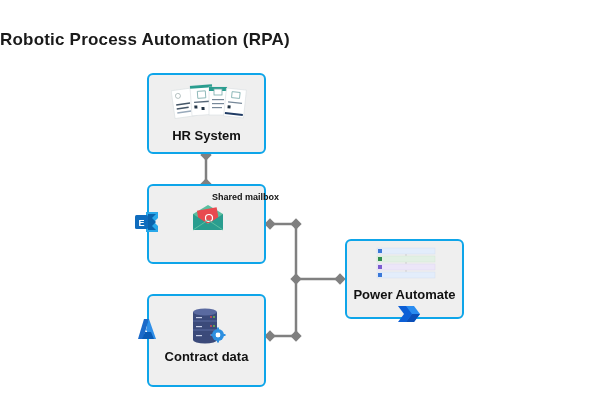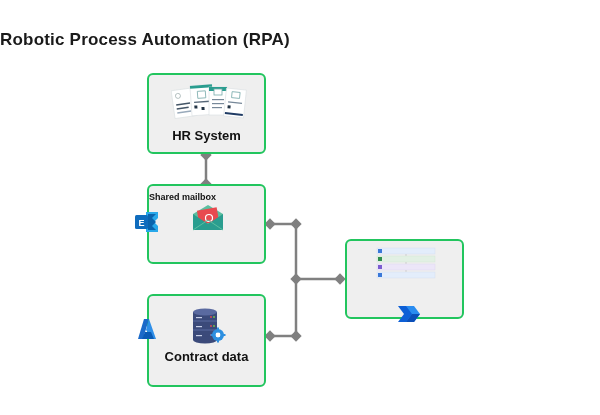--- a/index.html
+++ b/index.html
@@ -5,7 +5,7 @@
   html, body { margin:0; padding:0; background:#ffffff; }
   body { width:600px; height:415px; position:relative; overflow:hidden; font-family:"Liberation Sans", sans-serif; }
   .title { position:absolute; left:0; top:30px; width:600px; text-align:left; font-size:17px; font-weight:bold; color:#1a1a1a; letter-spacing:0.2px; }
-  .node { position:absolute; background:#efefef; border:2px solid #22c55e; border-radius:6px; box-sizing:border-box; }
+  .node { position:absolute; background:#efefef; border:2px solid #0ea5e9; border-radius:6px; box-sizing:border-box; }
   .node-label { position:absolute; left:0; width:100%; text-align:center; font-weight:bold; color:#111; font-size:13px; }
   .small-label { position:absolute; left:0; width:100%; text-align:left; font-weight:bold; color:#111; font-size:9px; }
   svg.connectors { position:absolute; left:0; top:0; }

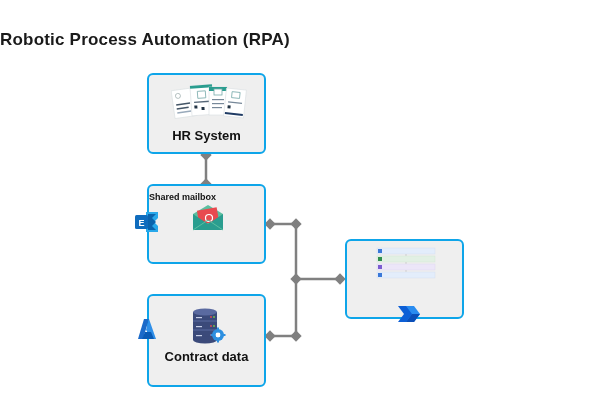--- a/index.html
+++ b/index.html
@@ -7,7 +7,7 @@
   .title { position:absolute; left:0; top:30px; width:600px; text-align:left; font-size:17px; font-weight:bold; color:#1a1a1a; letter-spacing:0.2px; }
   .node { position:absolute; background:#efefef; border:2px solid #0ea5e9; border-radius:6px; box-sizing:border-box; }
   .node-label { position:absolute; left:0; width:100%; text-align:center; font-weight:bold; color:#111; font-size:13px; }
-  .small-label { position:absolute; left:0; width:100%; text-align:left; font-weight:bold; color:#111; font-size:9px; }
+  .small-label { position:absolute; left:15px; width:100%; text-align:right; font-weight:bold; color:#111; font-size:9px; }
   svg.connectors { position:absolute; left:0; top:0; }
   .abs { position:absolute; }
 </style>

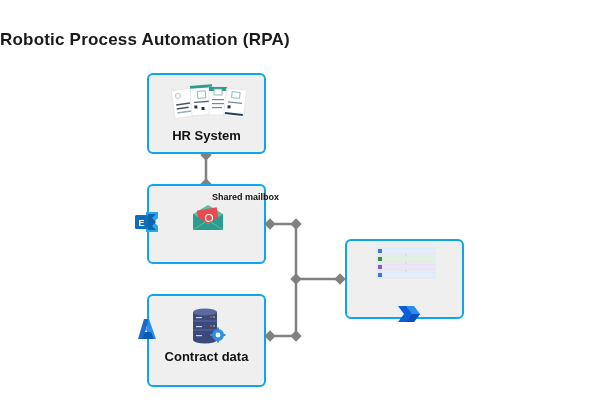--- a/index.html
+++ b/index.html
@@ -134,6 +134,7 @@
     <rect x="1" y="25" width="58" height="6" fill="#e3edfb" stroke="#d0dcef" stroke-width="0.4"></rect>
       <rect x="2" y="26" width="4" height="4" fill="#3a78d8"></rect>
   </svg>
+  <div class="node-label" style="top:46px;">Power Automate</div>
 </div>
 <svg class="abs" style="left:398px;top:306px;" width="24" height="16" viewBox="0 0 24 16">
   <path d="M0 0 L14 0 L20 8 L14 16 L0 16 L6 8 Z" fill="#0d5fd6"></path>

